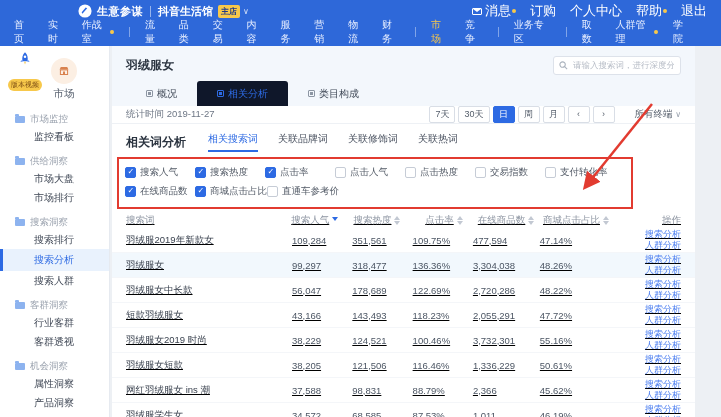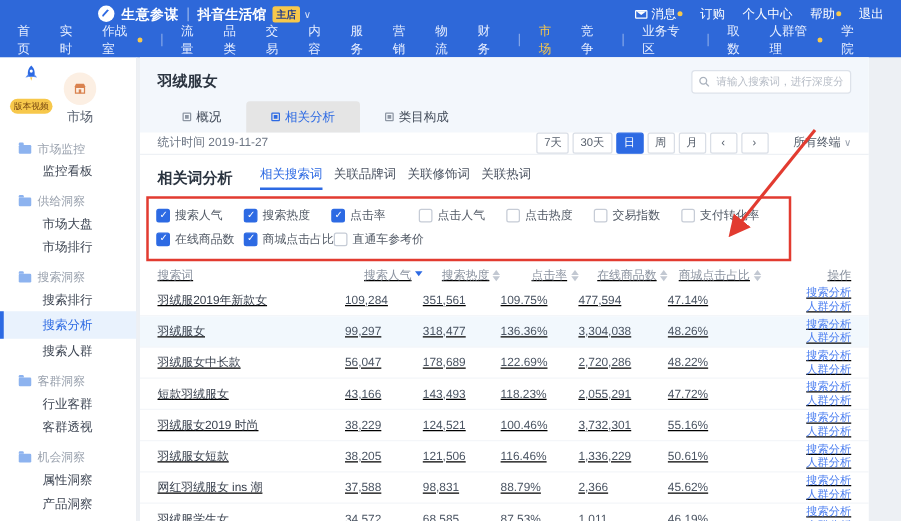--- a/index.html
+++ b/index.html
@@ -20,7 +20,7 @@
   .badge{background:var(--accent-yellow);color:#1f3a8a;font-size:8px;border-radius:2px;padding:1px 3px;margin-left:5px;font-weight:bold;cursor:pointer;}
   .tb-caret{font-size:8px;color:rgba(255,255,255,.8);margin-left:3px;}
   .tb-right{margin-left:auto;display:flex;align-items:center;gap:14px;}
-  .top-link{font-size:10px;color:#fff;display:inline-flex;align-items:center;cursor:pointer;position:relative;}
+  .top-link{font-size:13px;color:#fff;display:inline-flex;align-items:center;cursor:pointer;position:relative;}
   .top-link .mail{display:none;width:10px;height:7px;border:1px solid #fff;border-radius:1px;margin-right:3px;position:relative;}
   .top-link .mail::before{content:"";position:absolute;left:0;top:0;border:4px solid transparent;border-top:3px solid #fff;width:0;}
   .top-link.has-icon .mail{display:inline-block;}

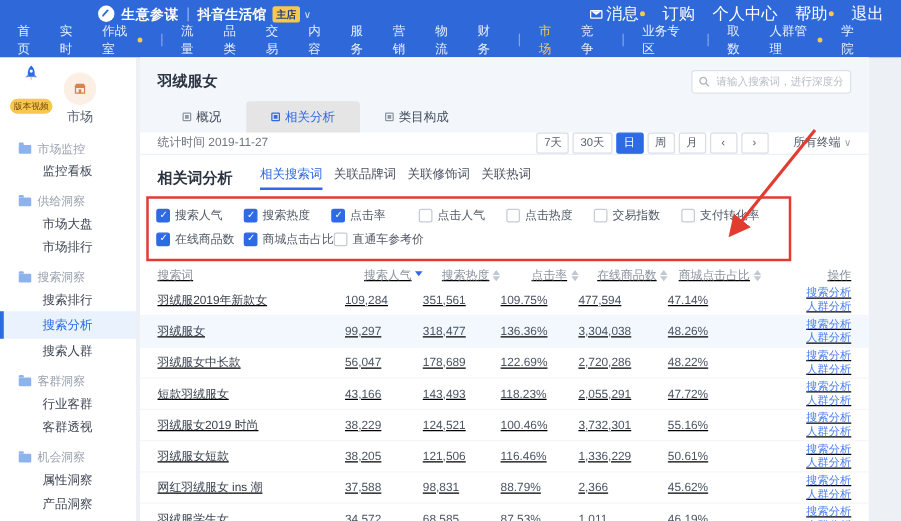--- a/index.html
+++ b/index.html
@@ -64,7 +64,7 @@
   .ptab{height:25px;display:inline-flex;align-items:center;gap:4px;padding:0 20px;font-size:10px;color:#414a58;cursor:pointer;}
   .ptab .pin{width:7px;height:7px;border:1px solid #8d96a3;border-radius:1px;position:relative;}
   .ptab .pin::after{content:"";position:absolute;left:1px;top:1px;width:3px;height:3px;background:#8d96a3;}
-  .ptab.active{background:#e5e5e5;border-radius:3px 3px 0 0;color:var(--primary);}
+  .ptab.active{background:#0f172a;border-radius:3px 3px 0 0;color:var(--primary);}
   .ptab.active .pin{border-color:var(--primary);}
   .ptab.active .pin::after{background:var(--primary);}
 

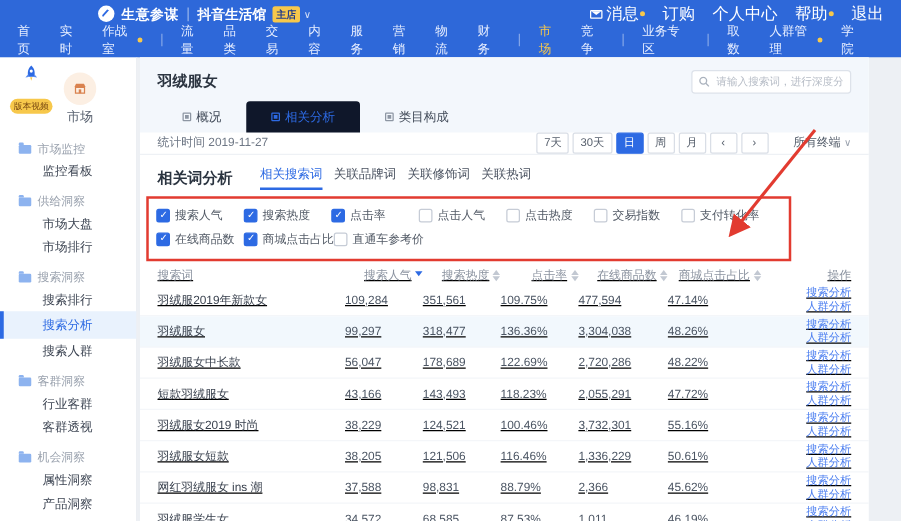--- a/index.html
+++ b/index.html
@@ -81,7 +81,7 @@
   
   .section-head{display:flex;align-items:center;padding:8px 14px 2px;gap:22px;}
   .sec-title{font-size:12px;font-weight:bold;color:#2b3440;}
-  .sec-tabs{display:flex;gap:9px;}
+  .sec-tabs{display:flex;gap:20px;}
   .stab{font-size:10px;color:#4a5260;padding-bottom:4px;border-bottom:2px solid transparent;cursor:pointer;}
   .stab.active{color:var(--primary);border-bottom-color:var(--primary);}
 

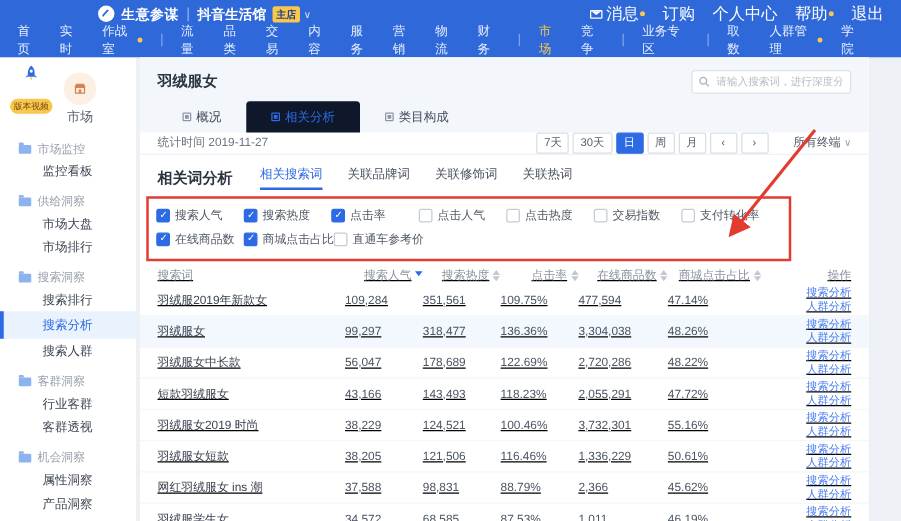--- a/index.html
+++ b/index.html
@@ -106,7 +106,7 @@
   .th .cd{width:0;height:0;border:3px solid transparent;border-top:4px solid #c2c8d2;}
   .th.sorted .cd{border-top-color:var(--primary);}
   .tbody{flex:1;}
-  .trow{height:25px;border-bottom:1px solid #f4f6f9;}
+  .trow{height:25px;border-bottom:1px solid #f4f6f9;gap:16px;}
   .trow.hl{background:#f2f8fd;}
   .td{font-size:9.5px;color:#4b5563;}
   .td.kw{color:#39414e;}

